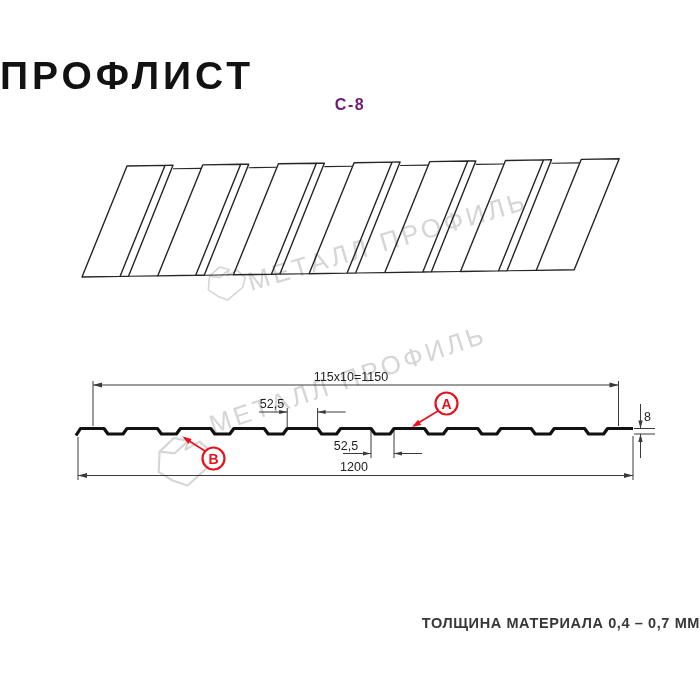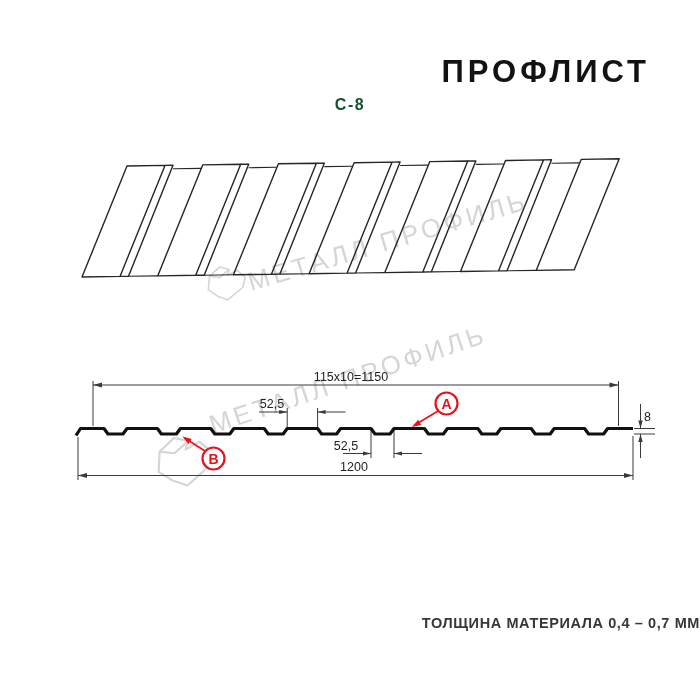--- a/index.html
+++ b/index.html
@@ -8,8 +8,8 @@
     font-family:"Liberation Sans","DejaVu Sans",sans-serif;overflow:hidden;
   }
   .title{
-    position:absolute;top:54px;left:0;width:650px;text-align:right;
-    font-size:31px;font-weight:800;letter-spacing:4px;color:#121212;
+    position:absolute;top:54px;left:0;width:650px;text-align:left;
+    font-size:39px;font-weight:800;letter-spacing:4px;color:#121212;
   }
   .subtitle{
     position:absolute;top:96px;left:0;width:700px;text-align:center;

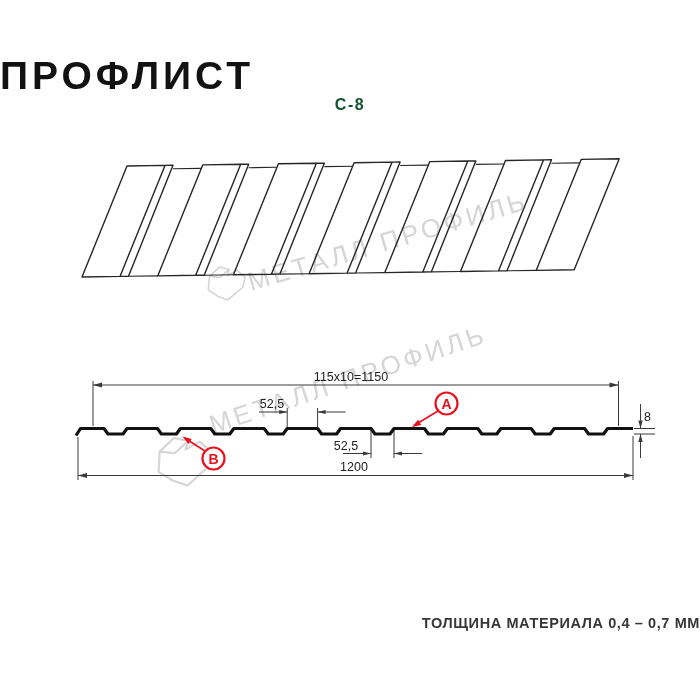--- a/index.html
+++ b/index.html
@@ -13,7 +13,7 @@
   }
   .subtitle{
     position:absolute;top:96px;left:0;width:700px;text-align:center;
-    font-size:16px;font-weight:700;letter-spacing:1.5px;color:#14532d;
+    font-size:16px;font-weight:700;letter-spacing:1.5px;color:#701a75;
   }
   .footer-note{
     position:absolute;top:615px;left:0;width:700px;text-align:right;

